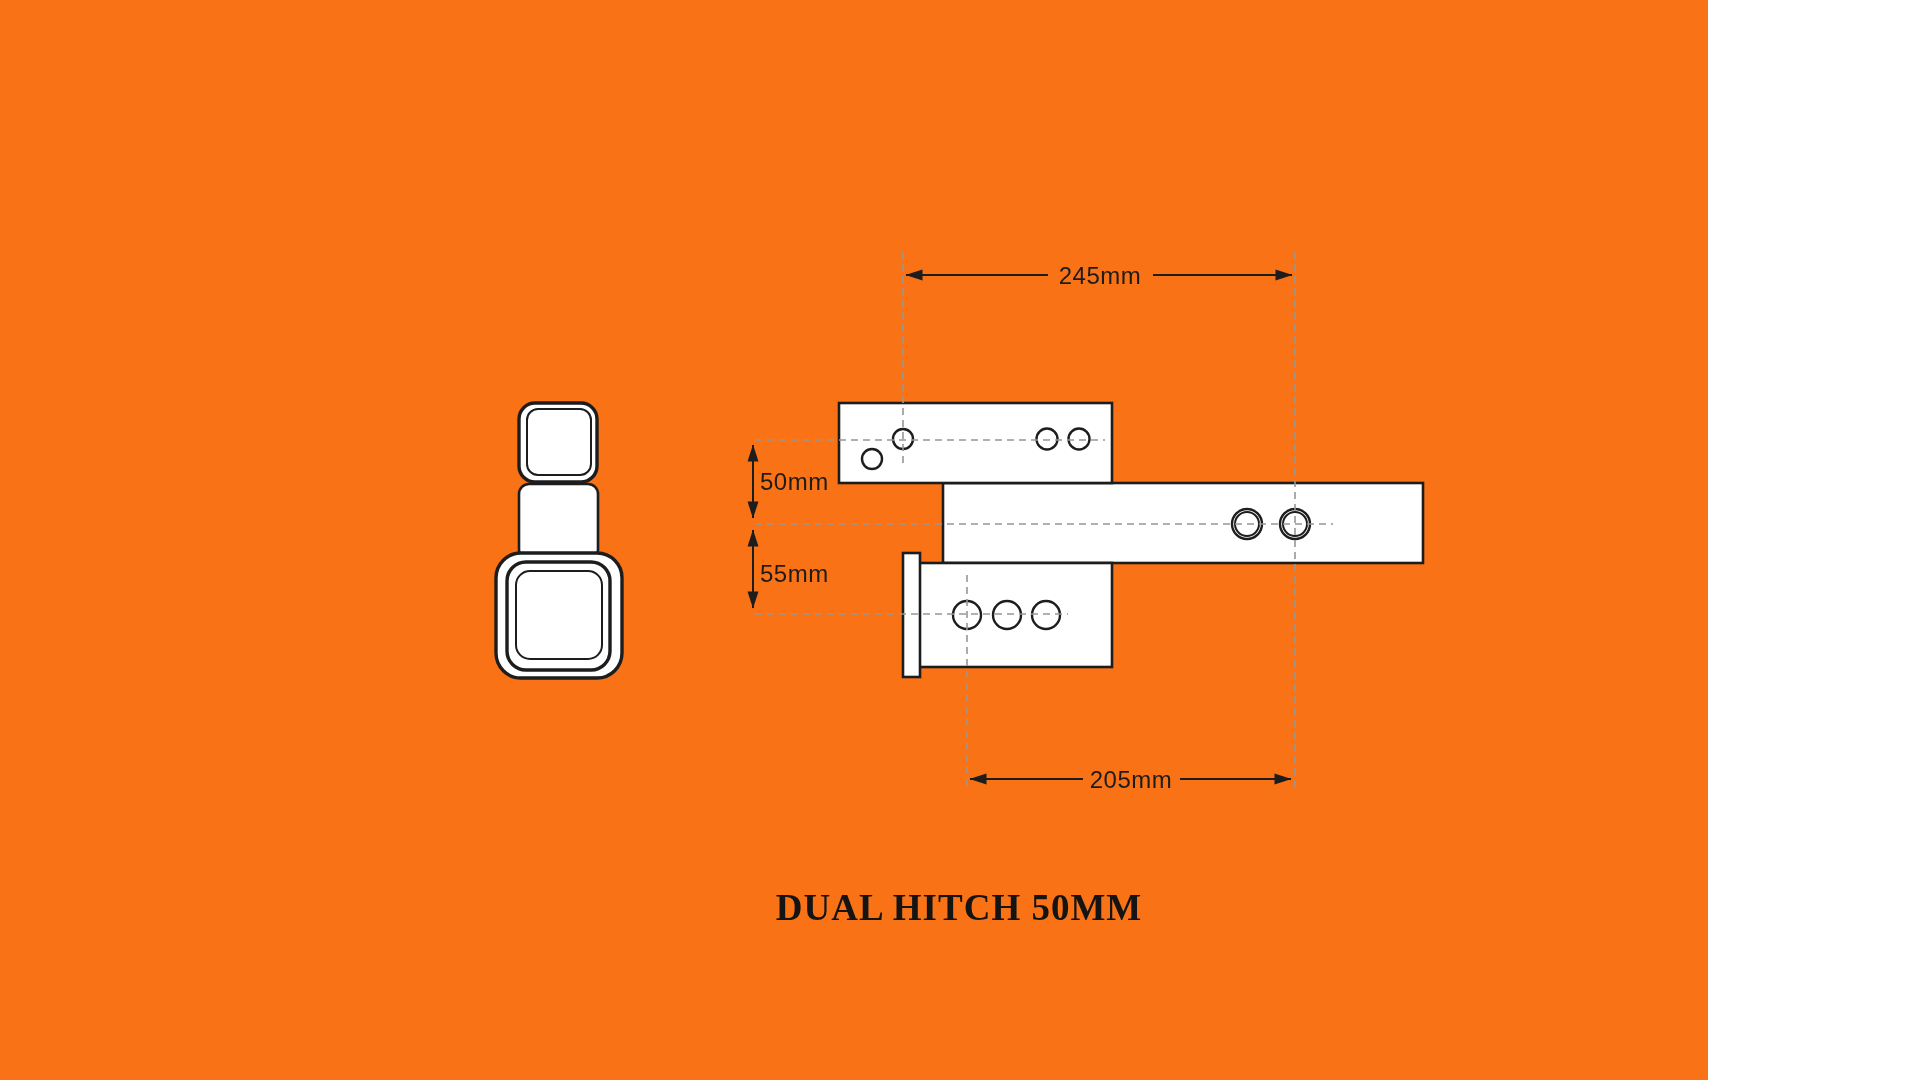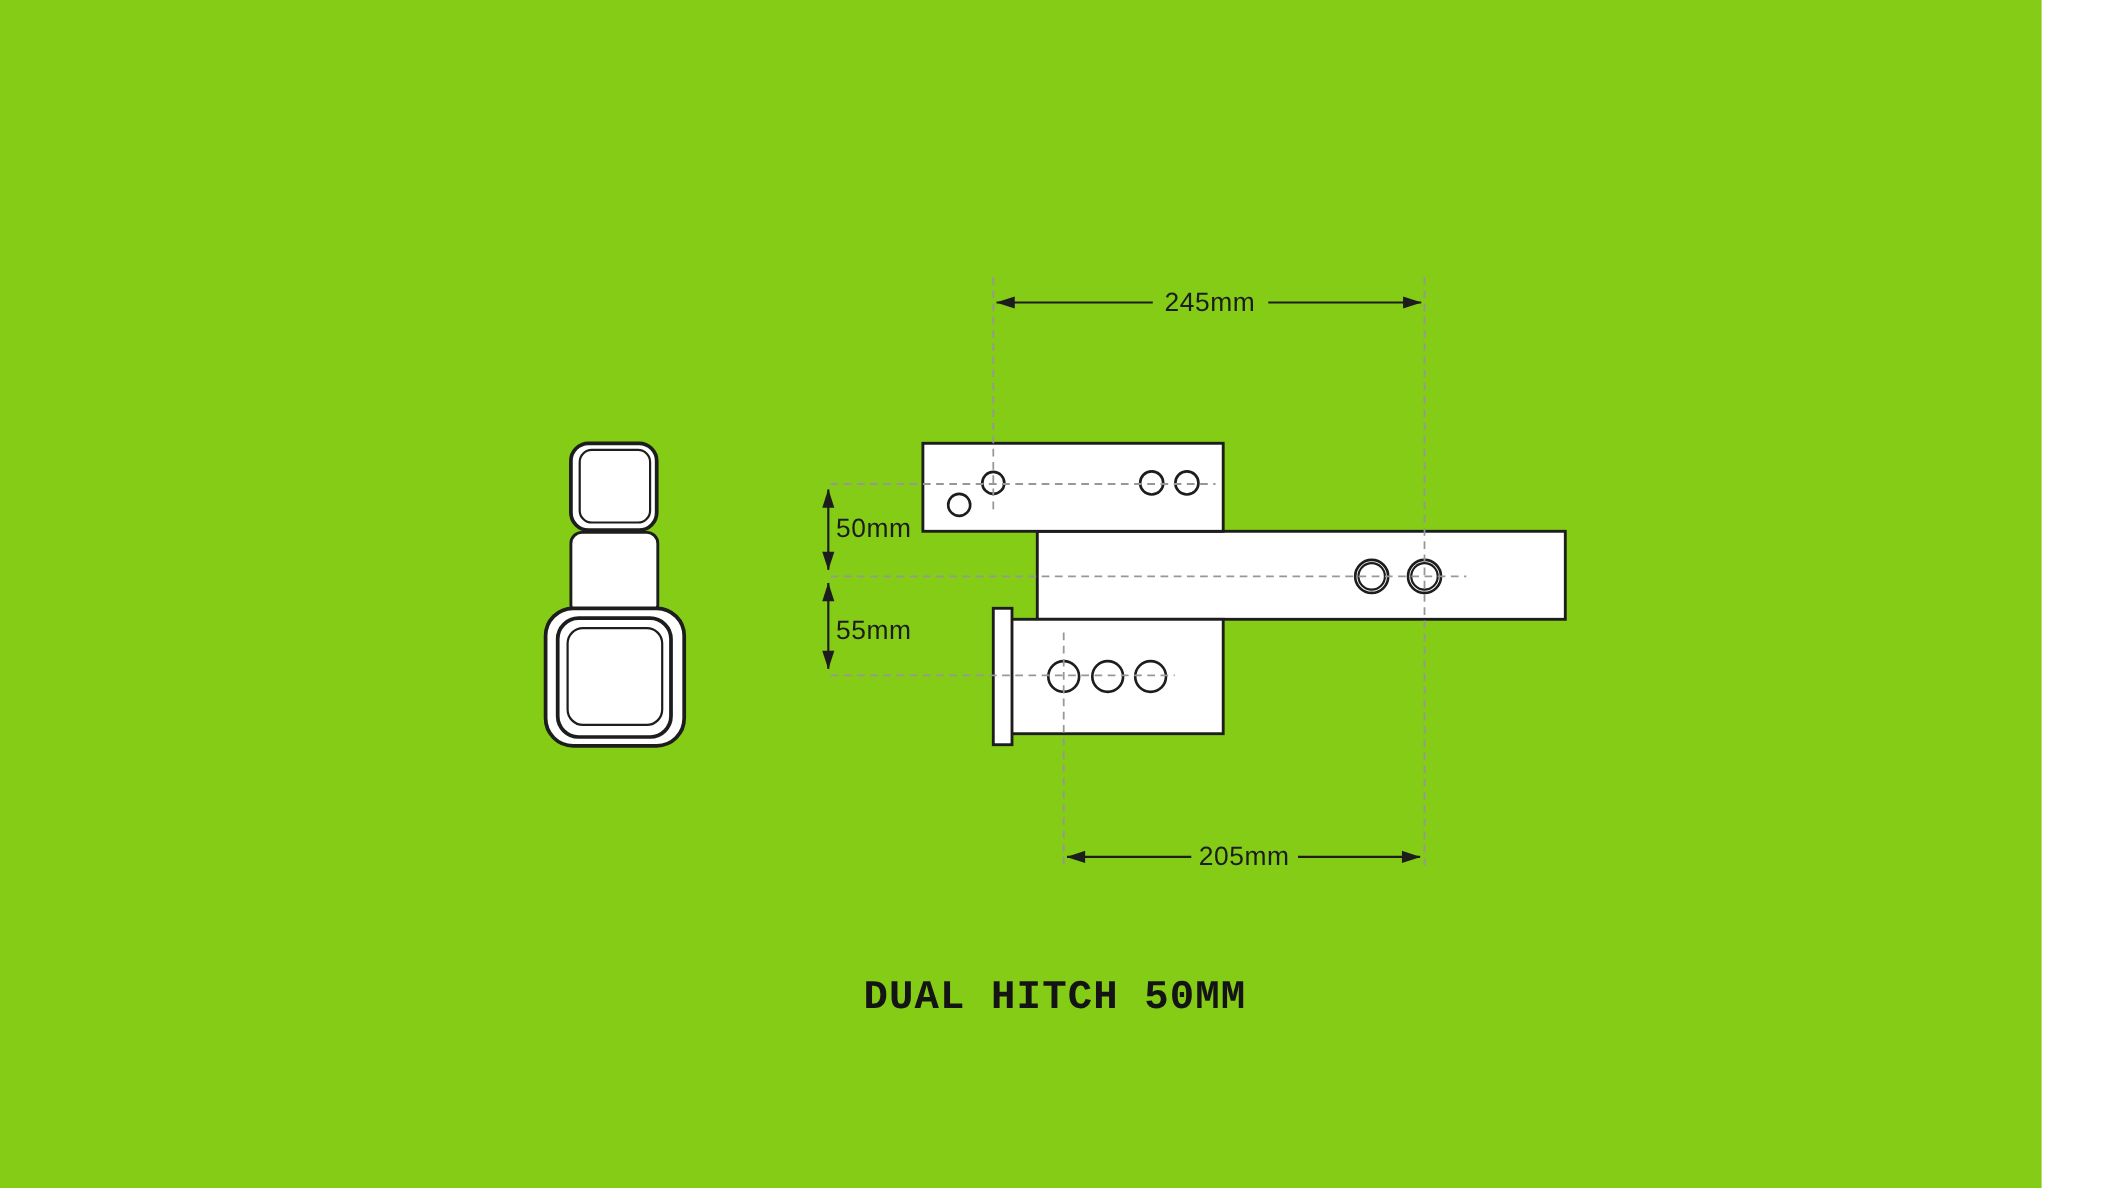--- a/index.html
+++ b/index.html
@@ -5,8 +5,8 @@
   html,body{margin:0;padding:0;background:#fff;}
   .canvas{
     position:relative;
-    width:1856px;height:1080px;
-    background:#84cc16;
+    width:1708px;height:1080px;
+    background:#f97316;
     overflow:hidden;
     font-family:"Liberation Sans", sans-serif;
   }

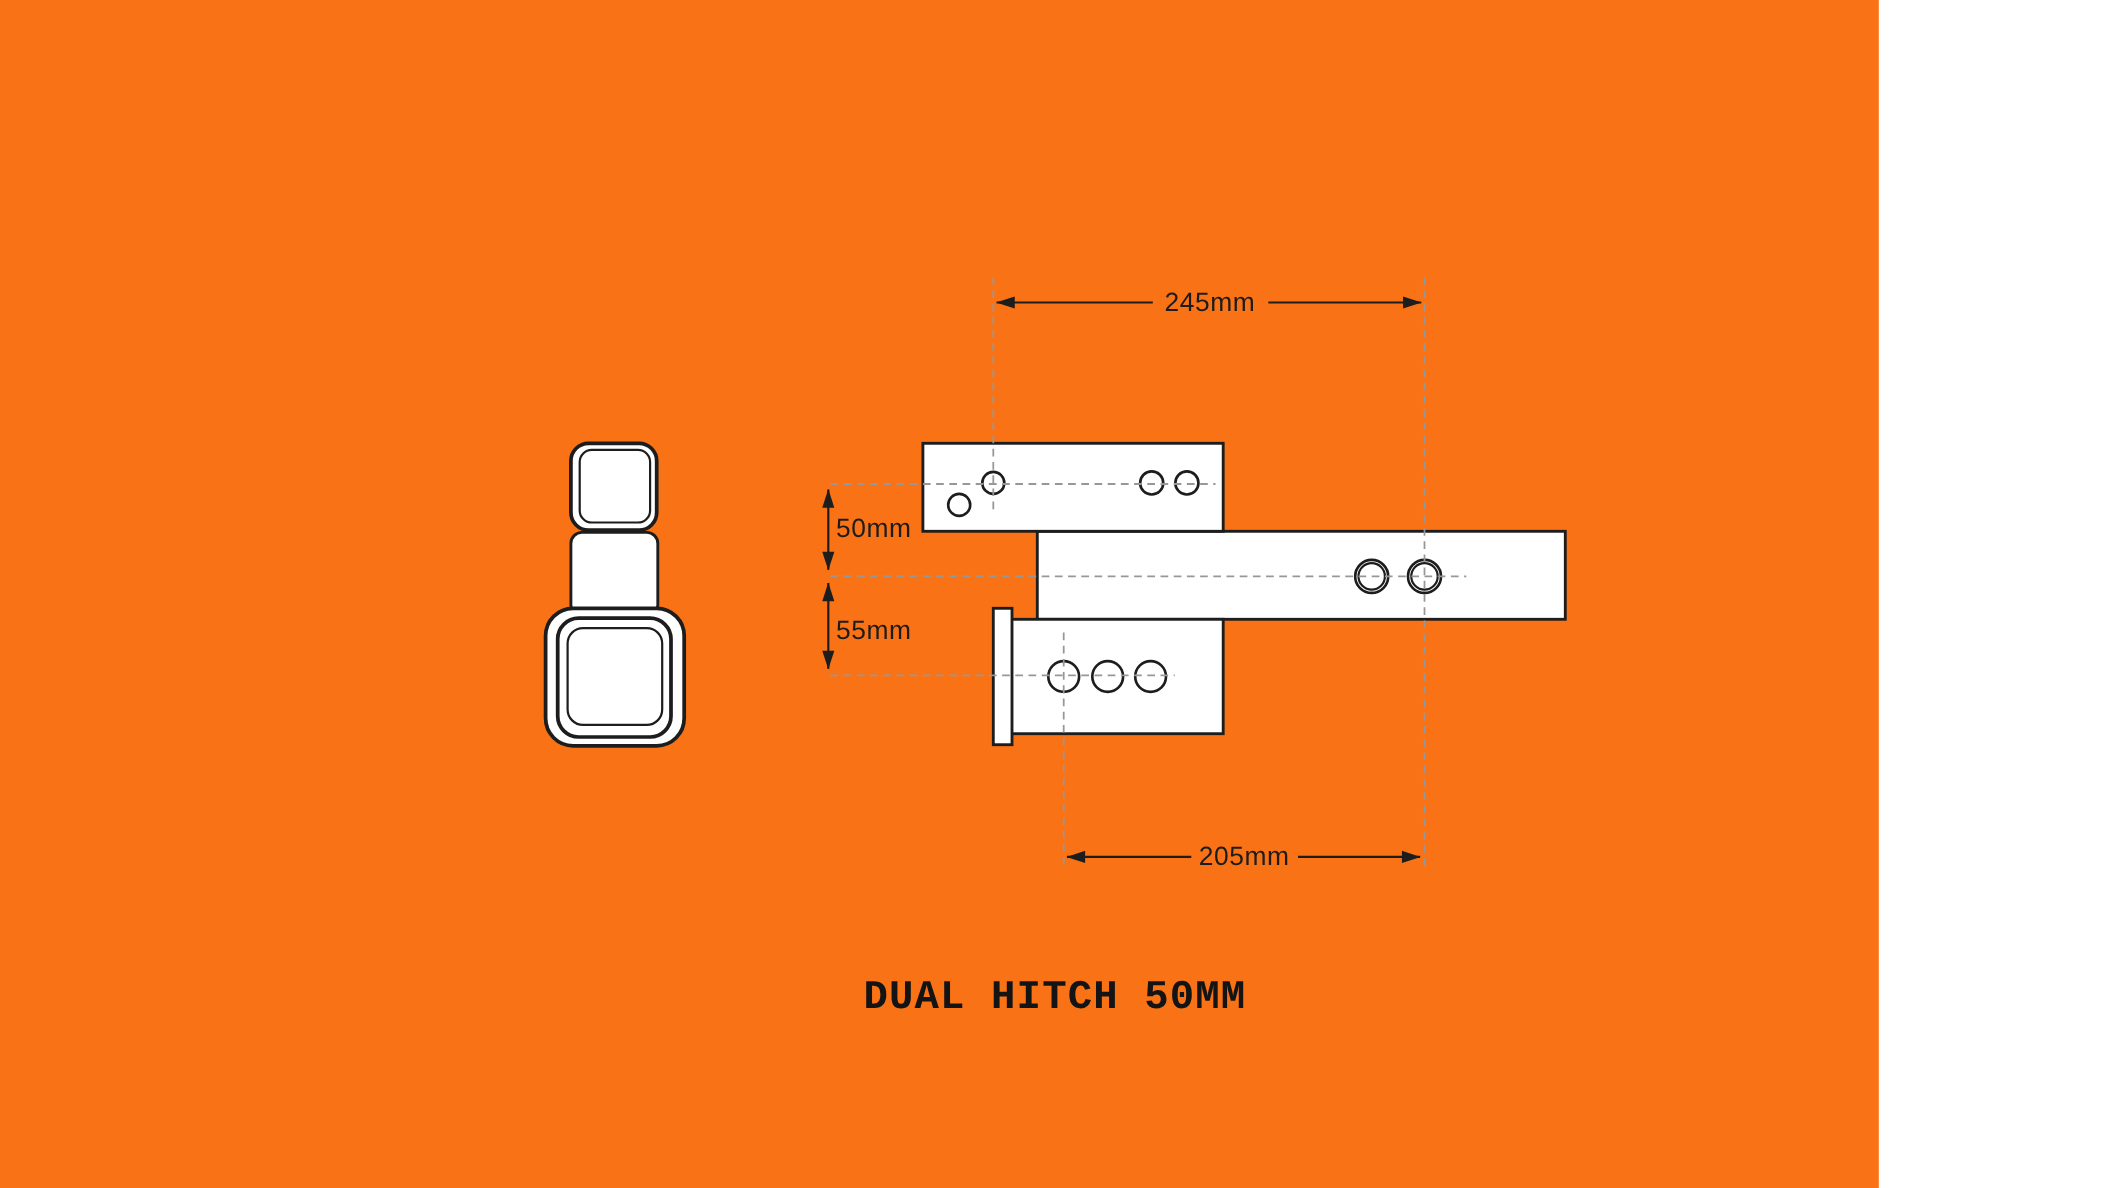--- a/index.html
+++ b/index.html
@@ -29,7 +29,7 @@
     position:absolute;
     left:959px; top:886px;
     transform:translateX(-50%);
-    font-family:Liberation Mono, monospace;
+    font-family:Liberation Serif, serif;
     font-size:37px;
     font-weight:600;
     letter-spacing:1px;

